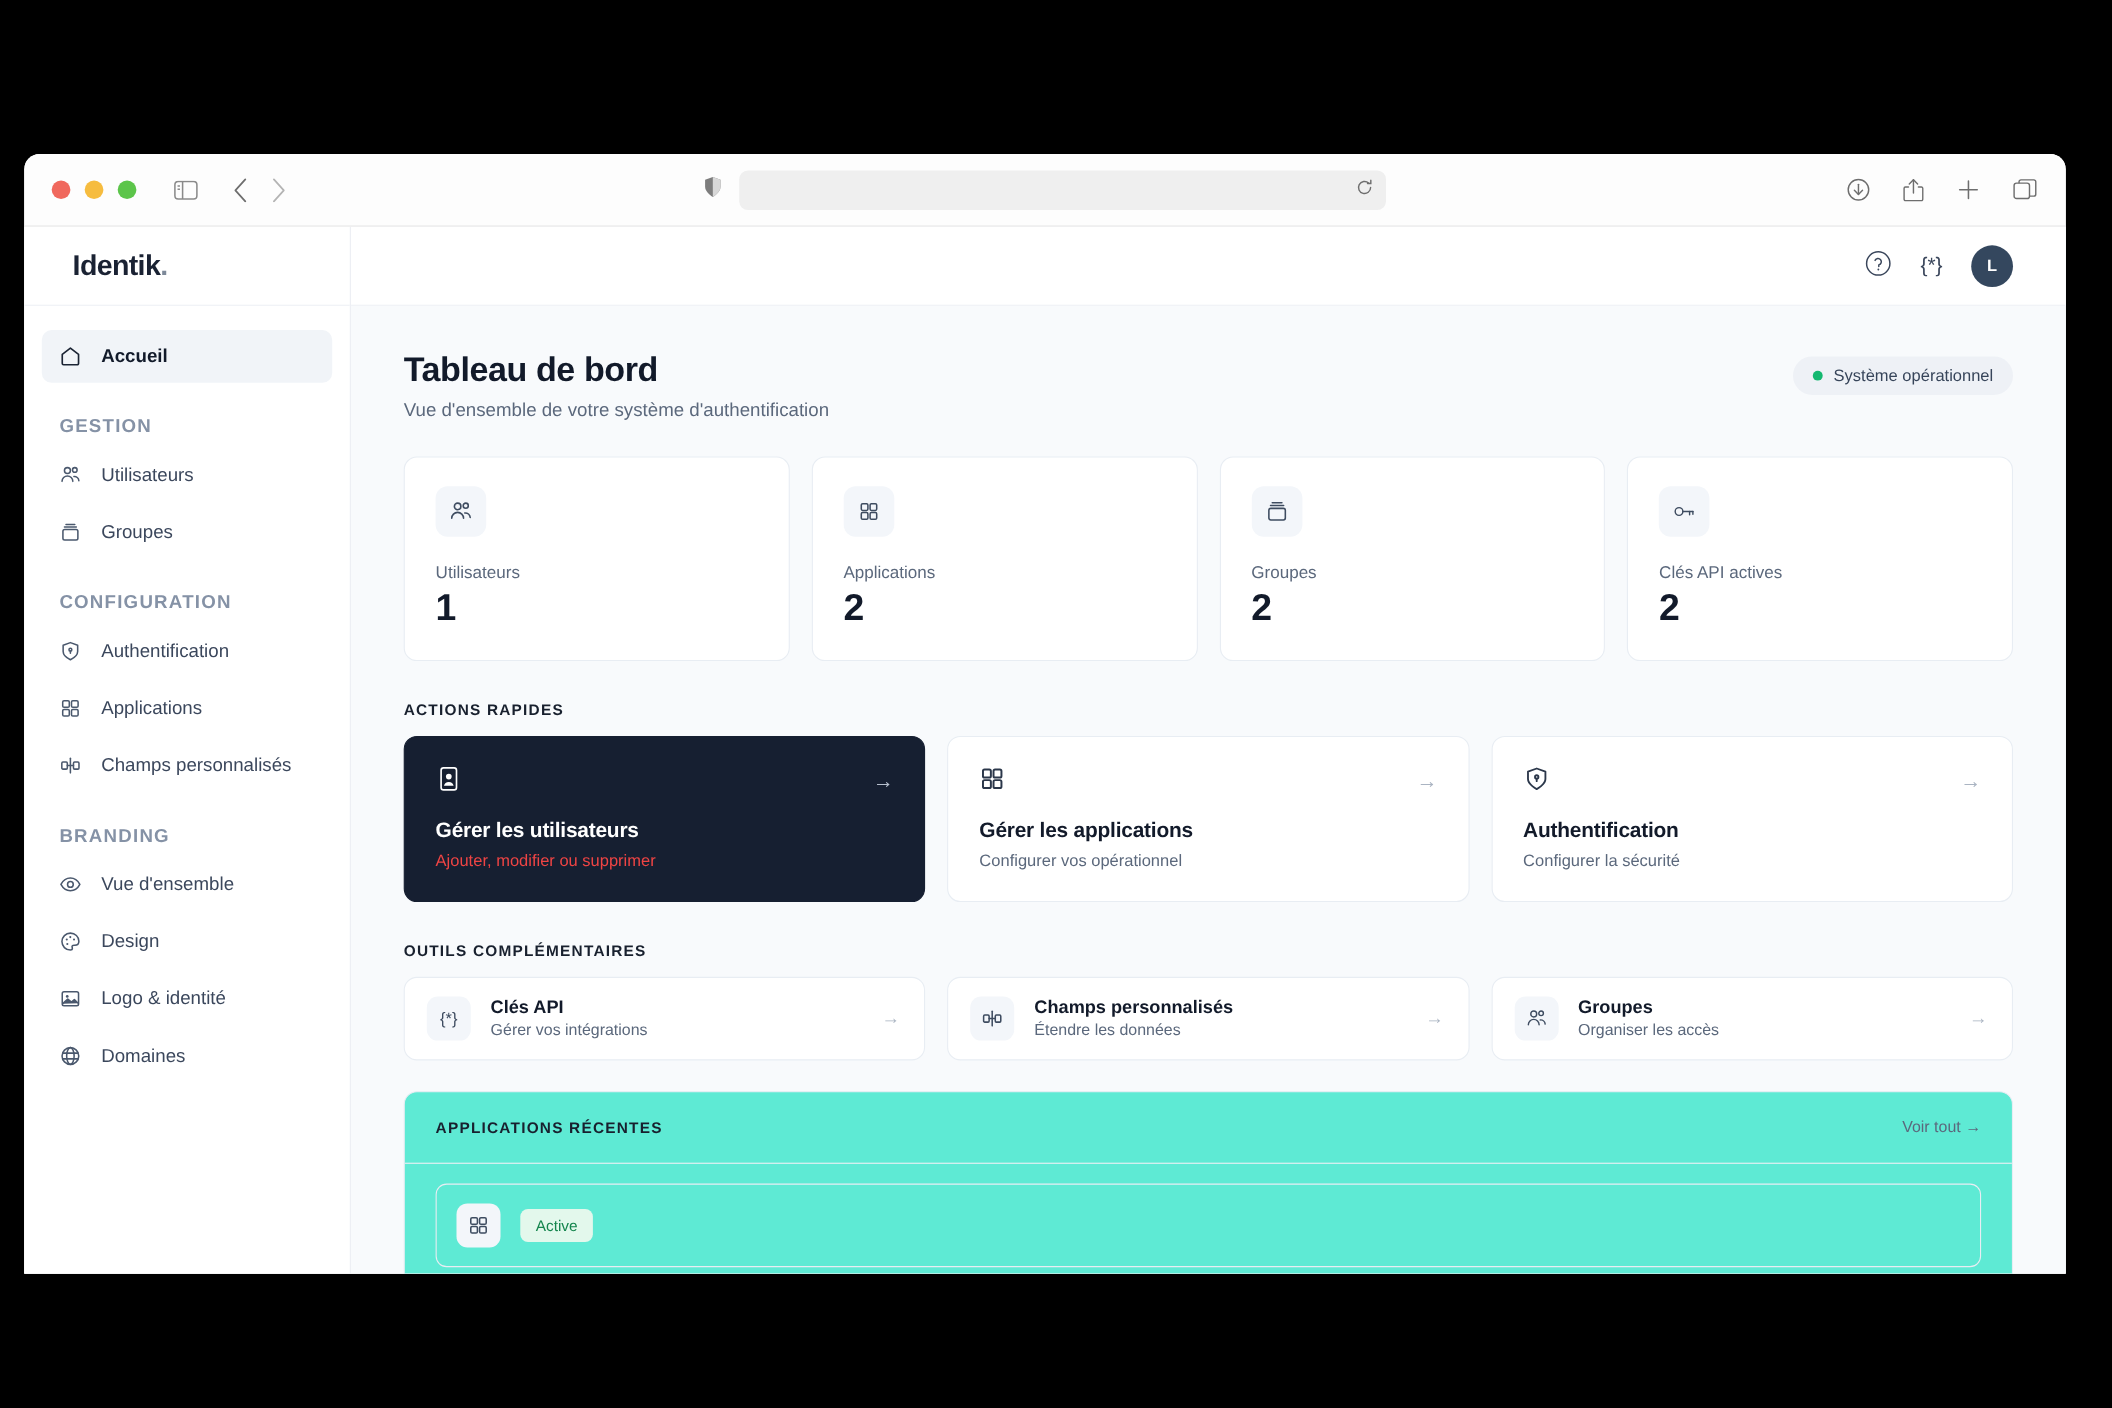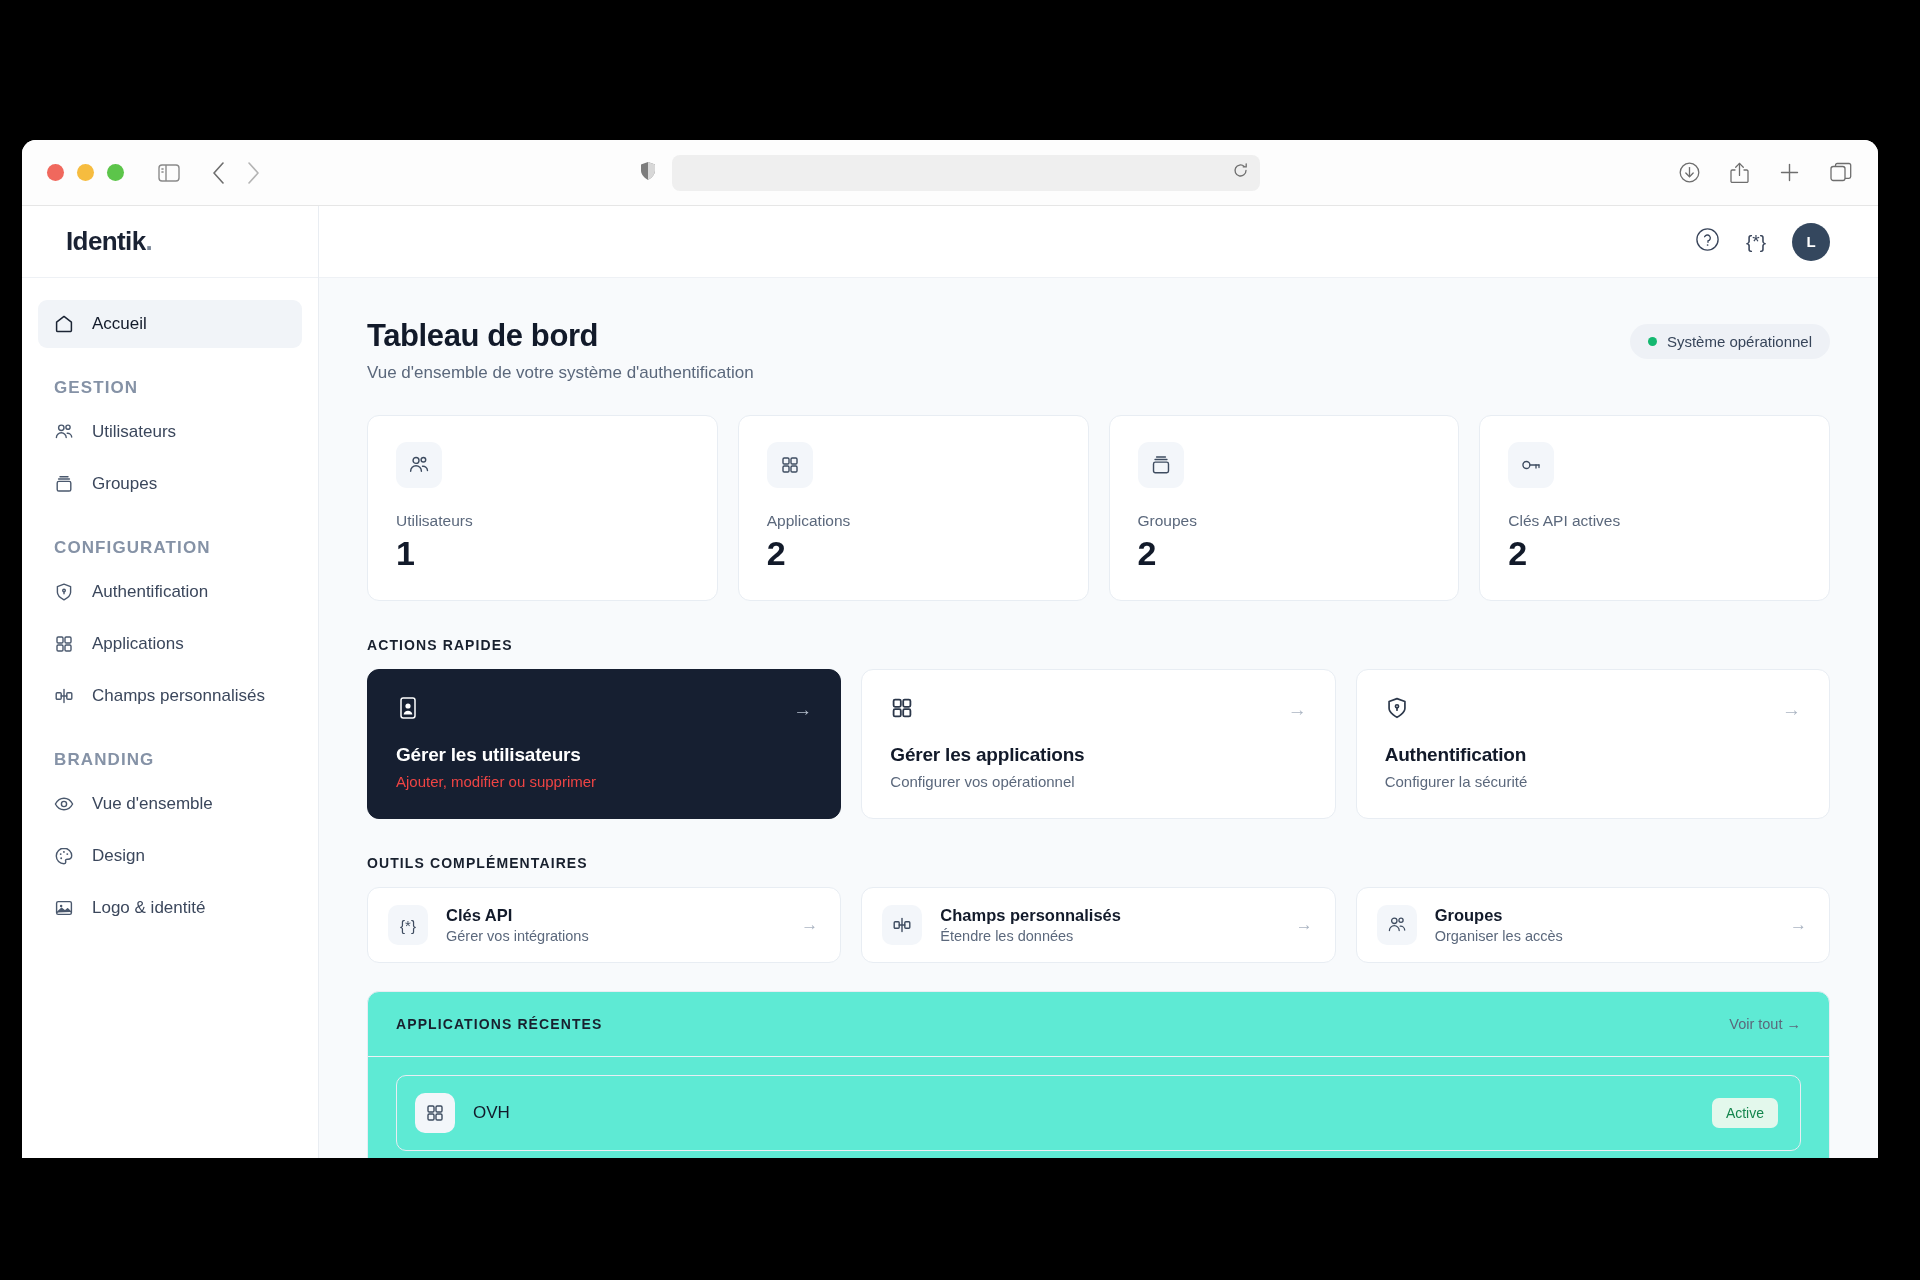--- a/index.html
+++ b/index.html
@@ -113,7 +113,7 @@
   .nav-item.active {
     background: #f1f4f8;
     color: #121a2a;
-    font-weight: 400;
+    font-weight: 700;
   }
   .nav-item .ic { flex: 0 0 20px; display:flex; align-items:center; justify-content:center; color: #4a586d; }
   .nav-group {

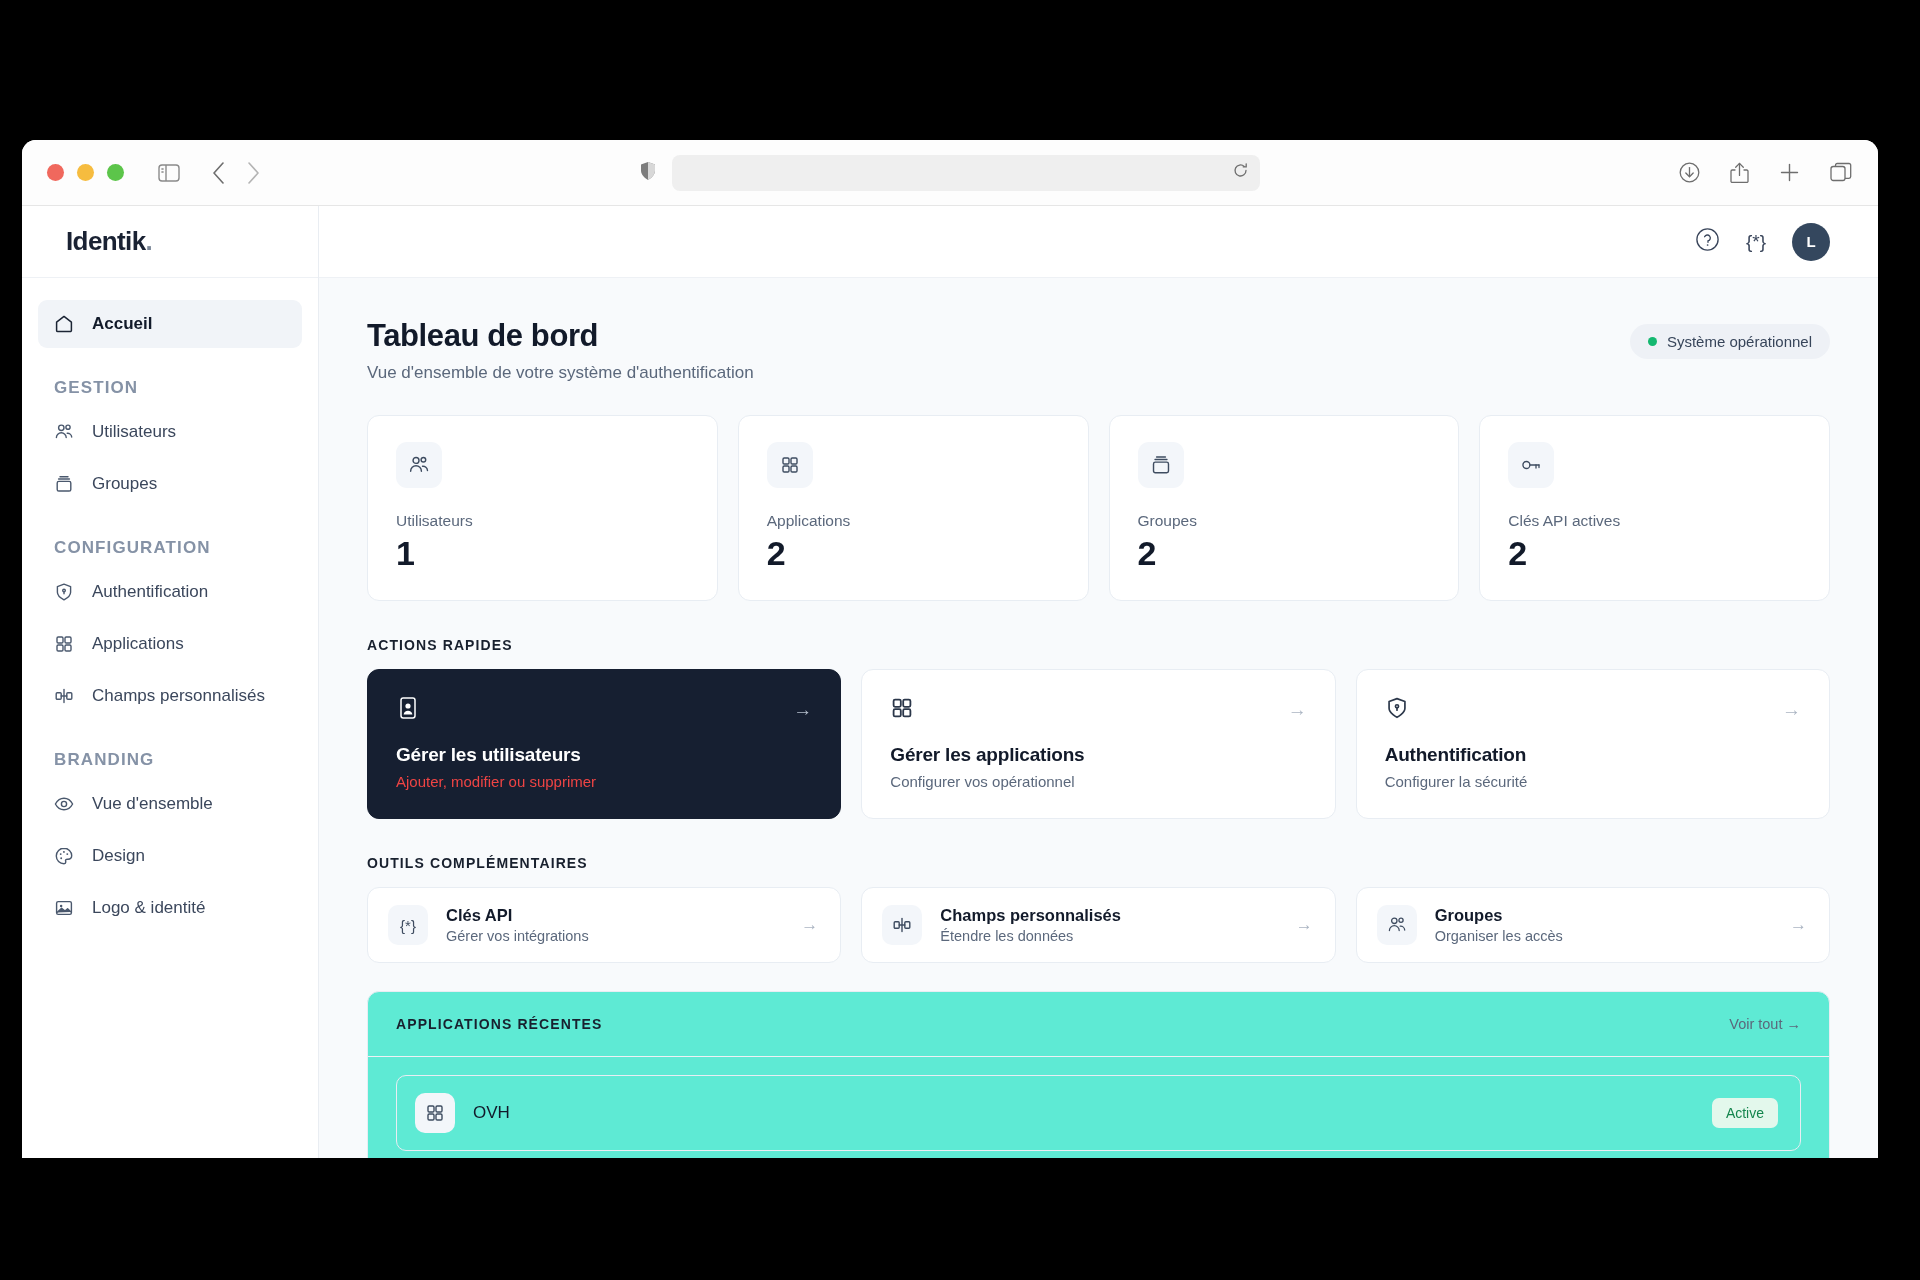--- a/index.html
+++ b/index.html
@@ -473,6 +473,17 @@
           <span>Logo &amp; identité</span>
         </div>
 
+        <div class="nav-item">
+          <span class="ic">
+            <svg width="20" height="20" viewBox="0 0 20 20" fill="none" stroke="#4a586d" stroke-width="1.4">
+                <circle cx="10" cy="10" r="7.6"></circle>
+                <ellipse cx="10" cy="10" rx="3.4" ry="7.6"></ellipse>
+                <line x1="2.6" y1="7.4" x2="17.4" y2="7.4"></line>
+                <line x1="2.6" y1="12.6" x2="17.4" y2="12.6"></line>
+              </svg>
+          </span>
+          <span>Domaines</span>
+        </div>
 
       </nav>
     </aside>

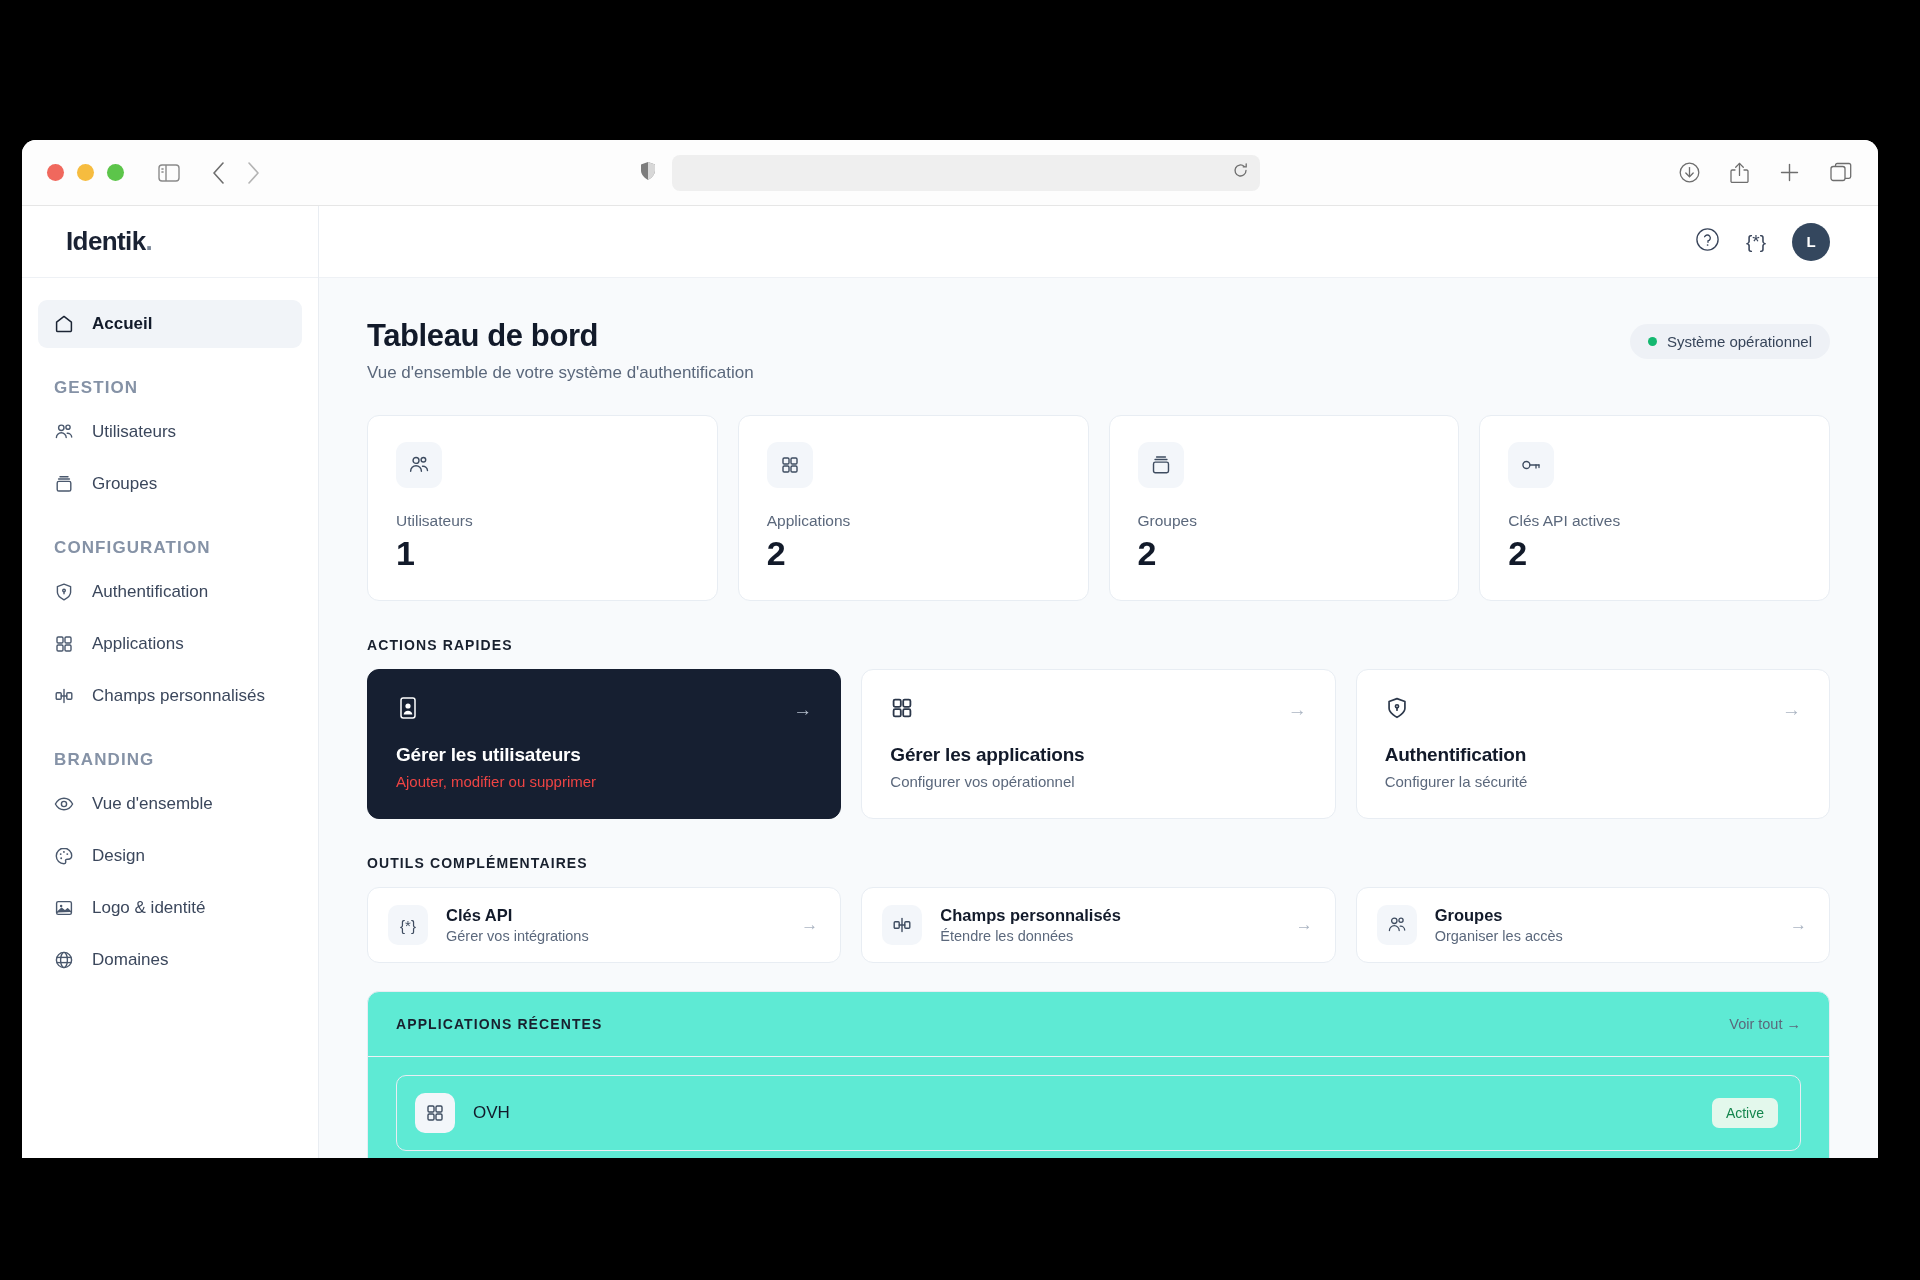--- a/index.html
+++ b/index.html
@@ -682,7 +682,6 @@
                     <rect x="11" y="11" width="6" height="6" rx="1.2"></rect>
                   </svg>
               </span>
-              <span class="app-name">OVH</span>
               <span class="badge">Active</span>
             </div>
           </div>

